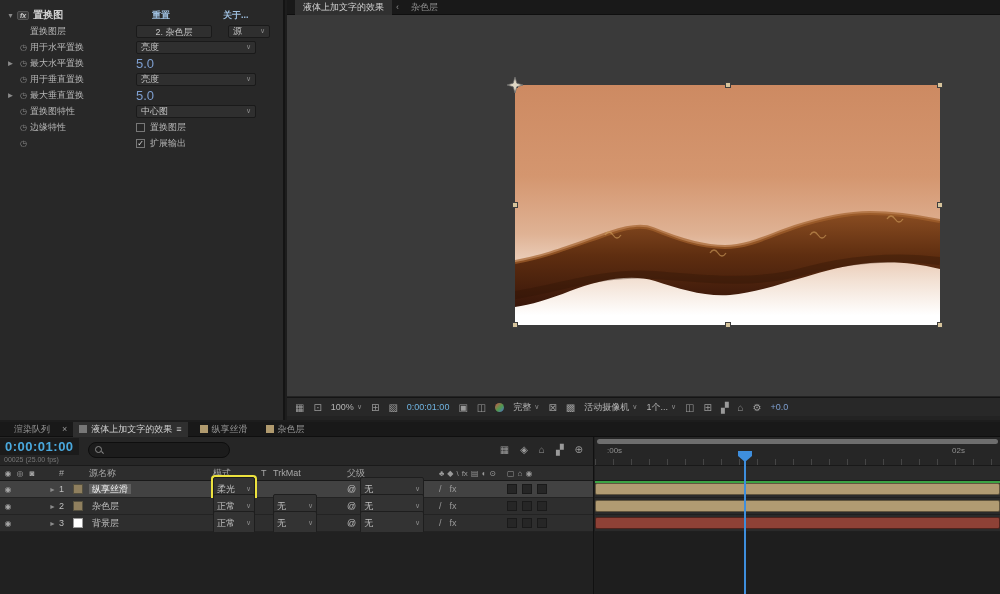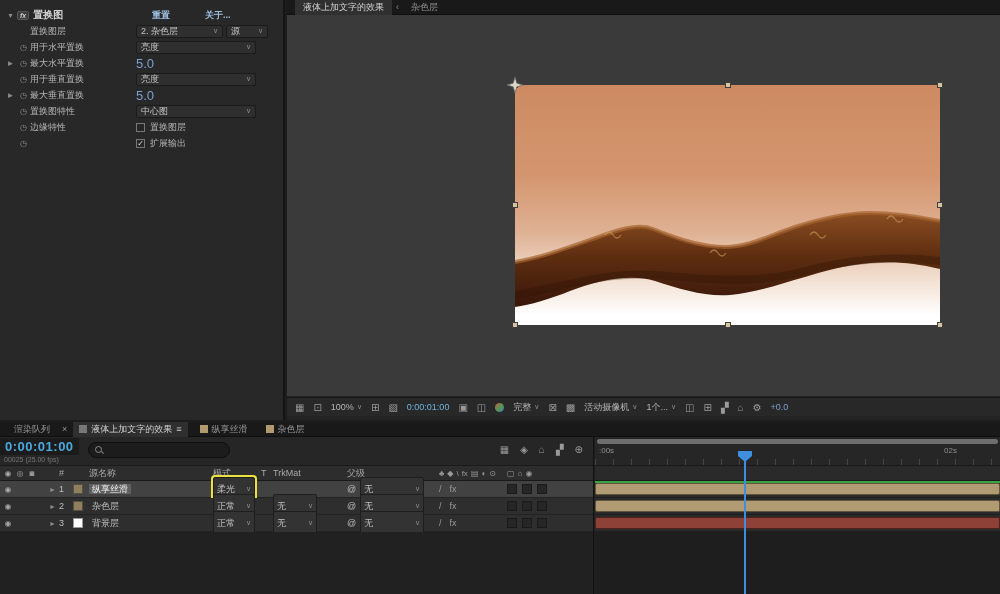--- a/index.html
+++ b/index.html
@@ -21,7 +21,7 @@
              padding:0 2px; color:#ccc; margin-right:4px; }
   .link { color:#9dbede; font-size:9px; }
   .reset { position:absolute; left:152px;text-align:right; }
-  .about { position:absolute; left:205px; }
+  .about { position:absolute; left:223px; }
   .prop-label { width:106px; font-size:9px; color:#b5b5b5; overflow:hidden; white-space:nowrap; }
   .dd { height:13px; background:#2f2f2f; border:1px solid #1a1a1a; border-radius:2px; display:flex;
         align-items:center; justify-content:space-between; padding:0 4px; color:#c5c5c5; font-size:9px; }

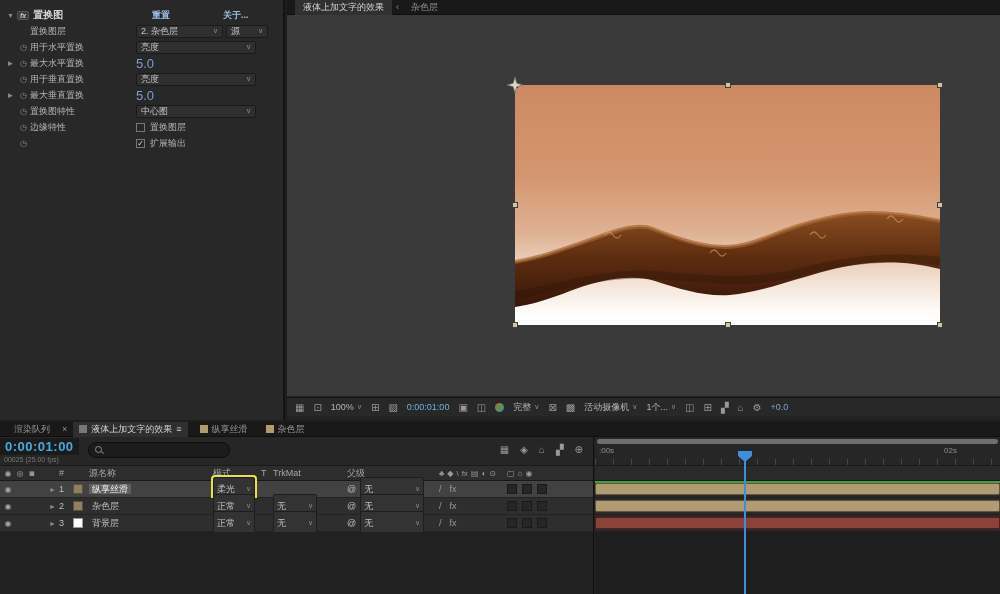--- a/index.html
+++ b/index.html
@@ -27,7 +27,7 @@
         align-items:center; justify-content:space-between; padding:0 4px; color:#c5c5c5; font-size:9px; }
   .dd .chev { color:#8a8a8a; font-size:7px; margin-left:3px; }
   .dd-main { width:120px; }
-  .dd-layer { width:87px; margin-right:3px; }
+  .dd-layer { width:76px; margin-right:16px;flex-direction:column; }
   .dd-src { width:42px; }
   .blueval { color:#7e9fd0; font-size:13px; }
   .cb { width:9px; height:9px; border:1px solid #777; background:#262626; margin-right:5px;

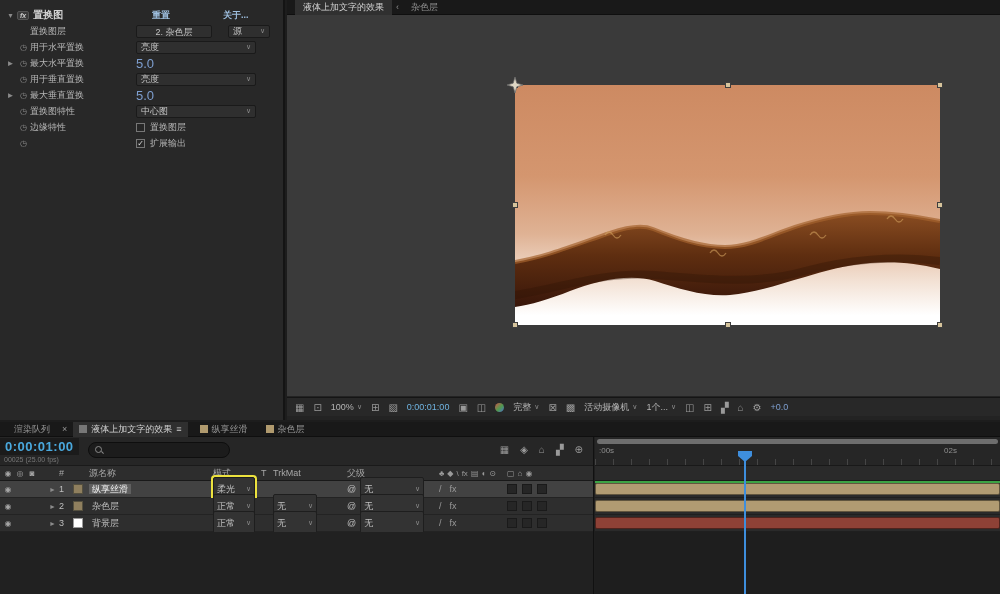--- a/index.html
+++ b/index.html
@@ -119,7 +119,7 @@
   .tl-right { position:absolute; left:595px; top:0; right:0; bottom:0; background:#242424; }
   .ruler { height:29px; position:relative; background:#262626; border-bottom:1px solid #191919; }
   .navbar { position:absolute; left:2px; right:2px; top:2px; height:5px; background:#6e6e6e; border-radius:3px; }
-  .rlabel { position:absolute; top:9px; font-size:8px; color:#909090; }
+  .rlabel { position:absolute; top:9px; font-size:8px; color:#909090;margin-left:8px; }
   .ticks { position:absolute; left:0; right:0; bottom:0; height:6px;
            background:repeating-linear-gradient(90deg,#454545 0 1px,transparent 1px 18px); }
   .r-hdr { height:15px; background:#2a2a2a; border-bottom:1px solid #191919; }

